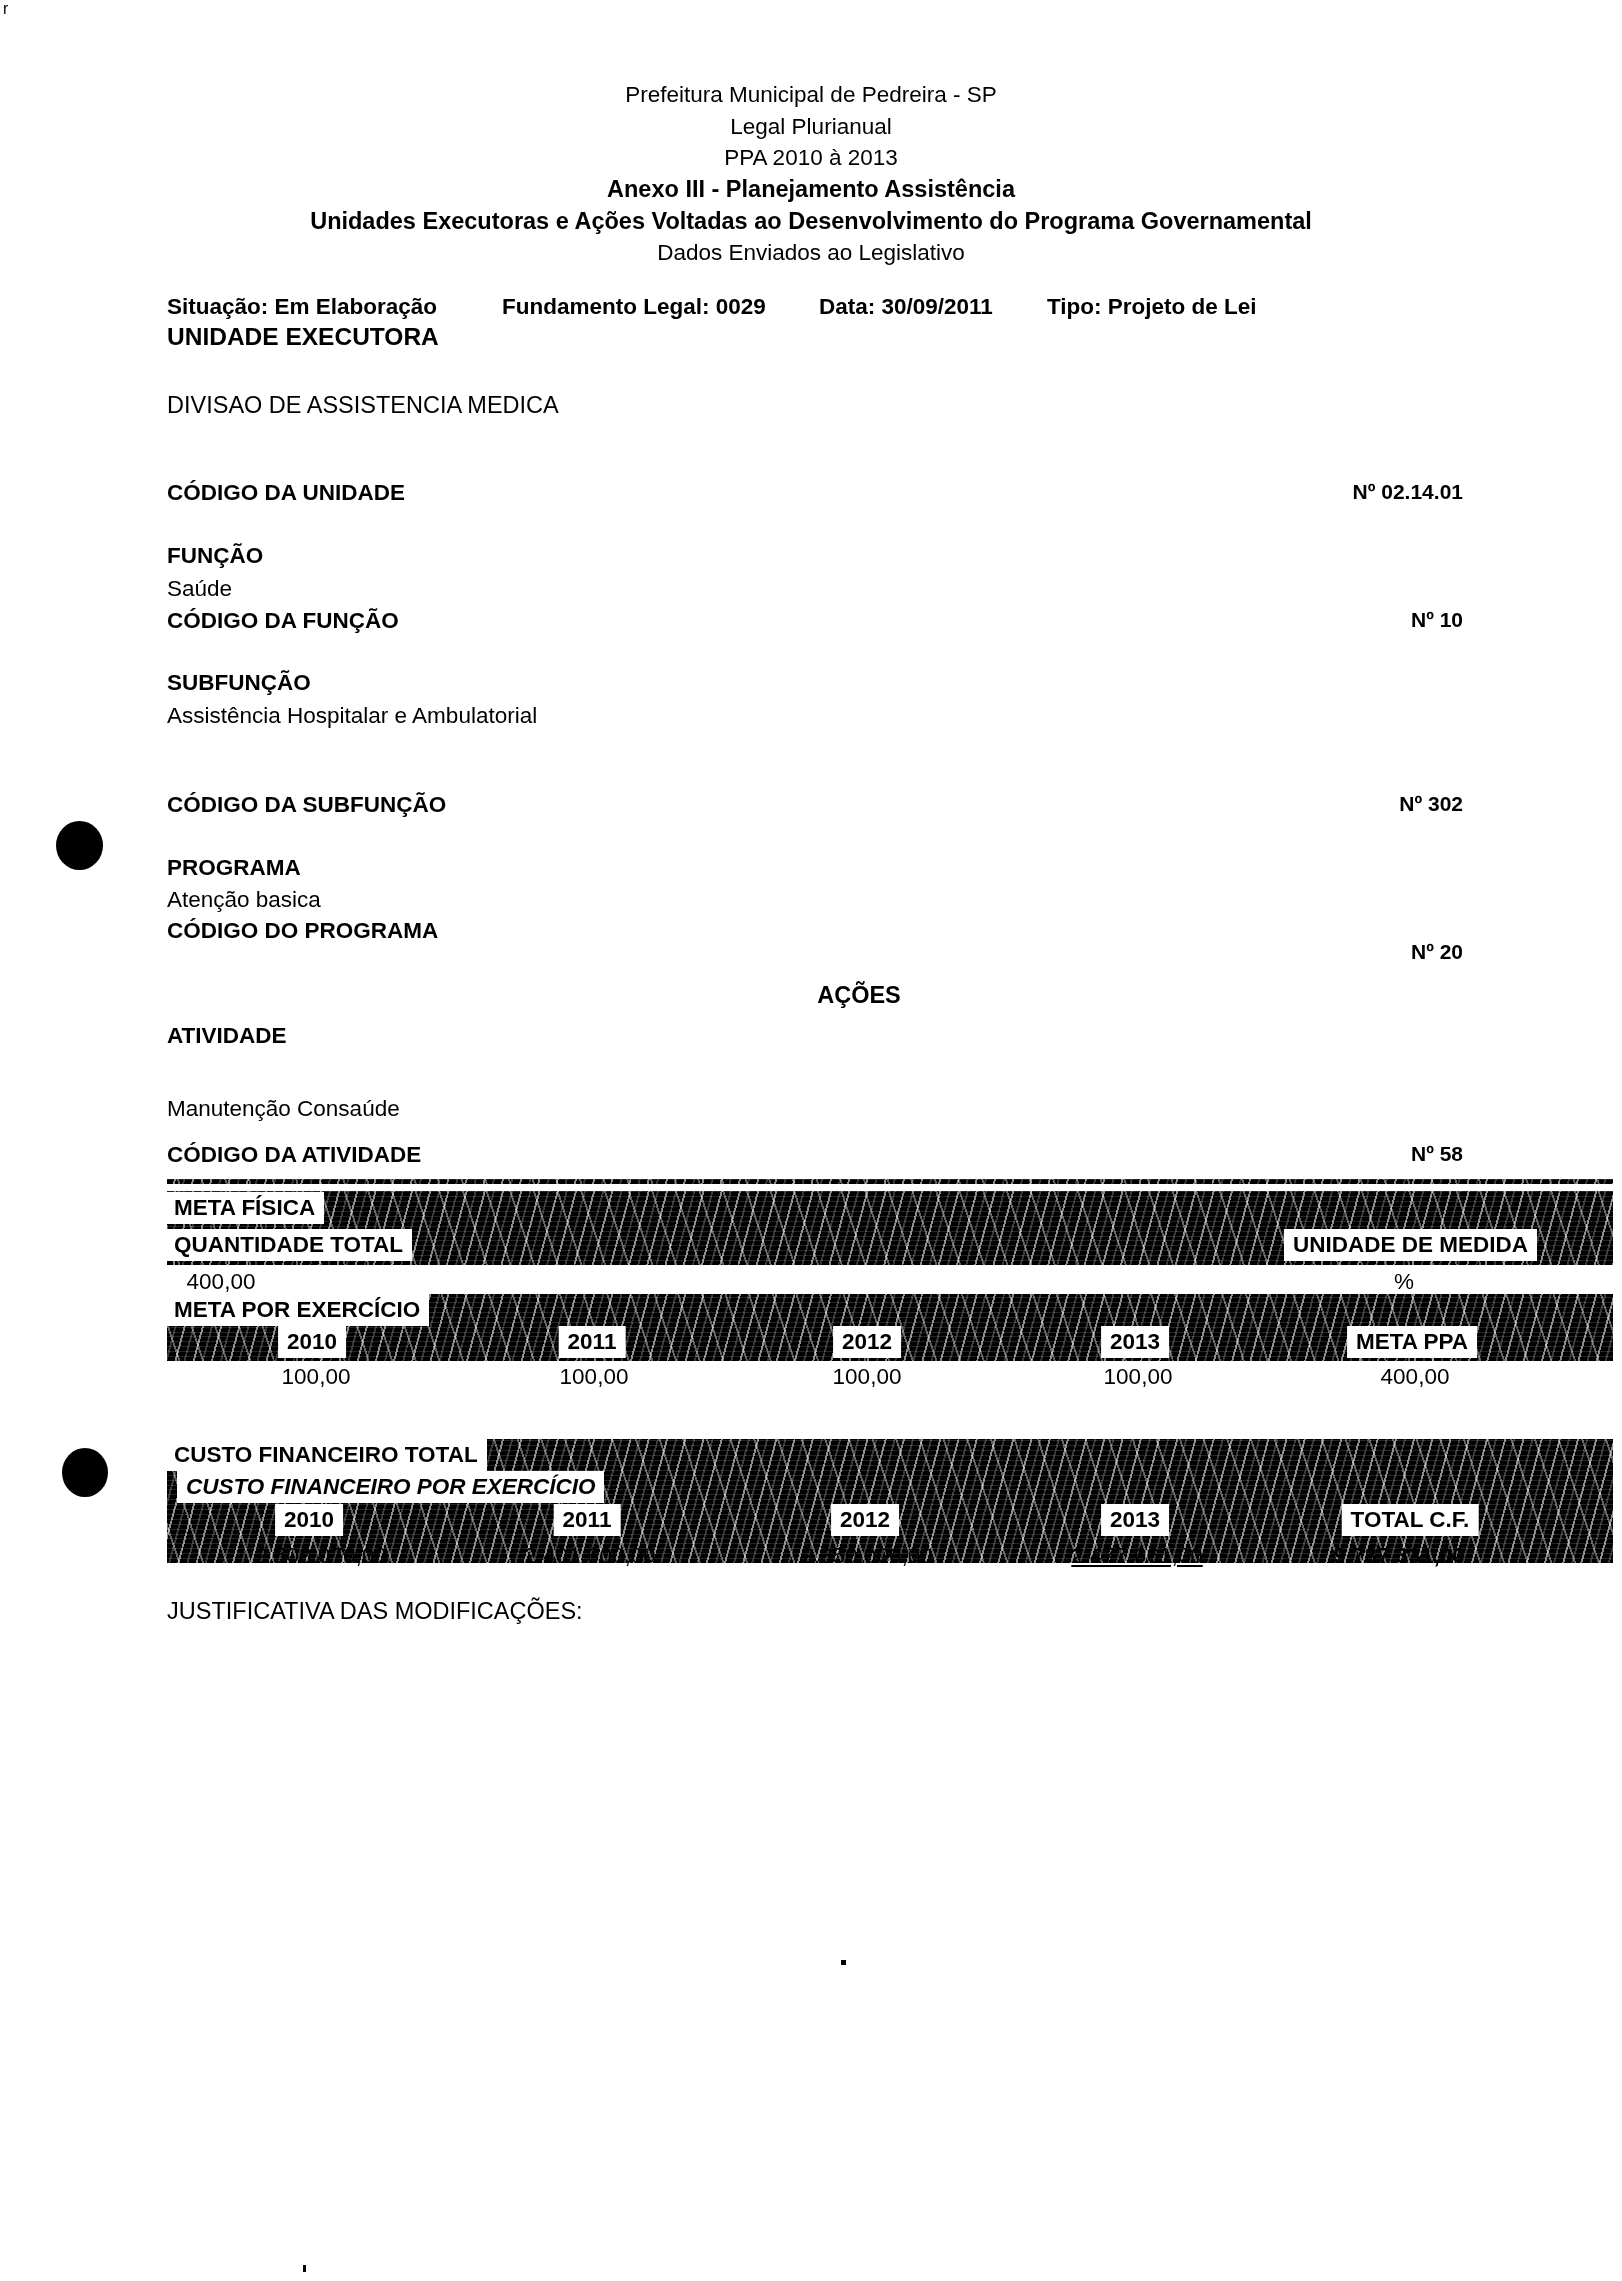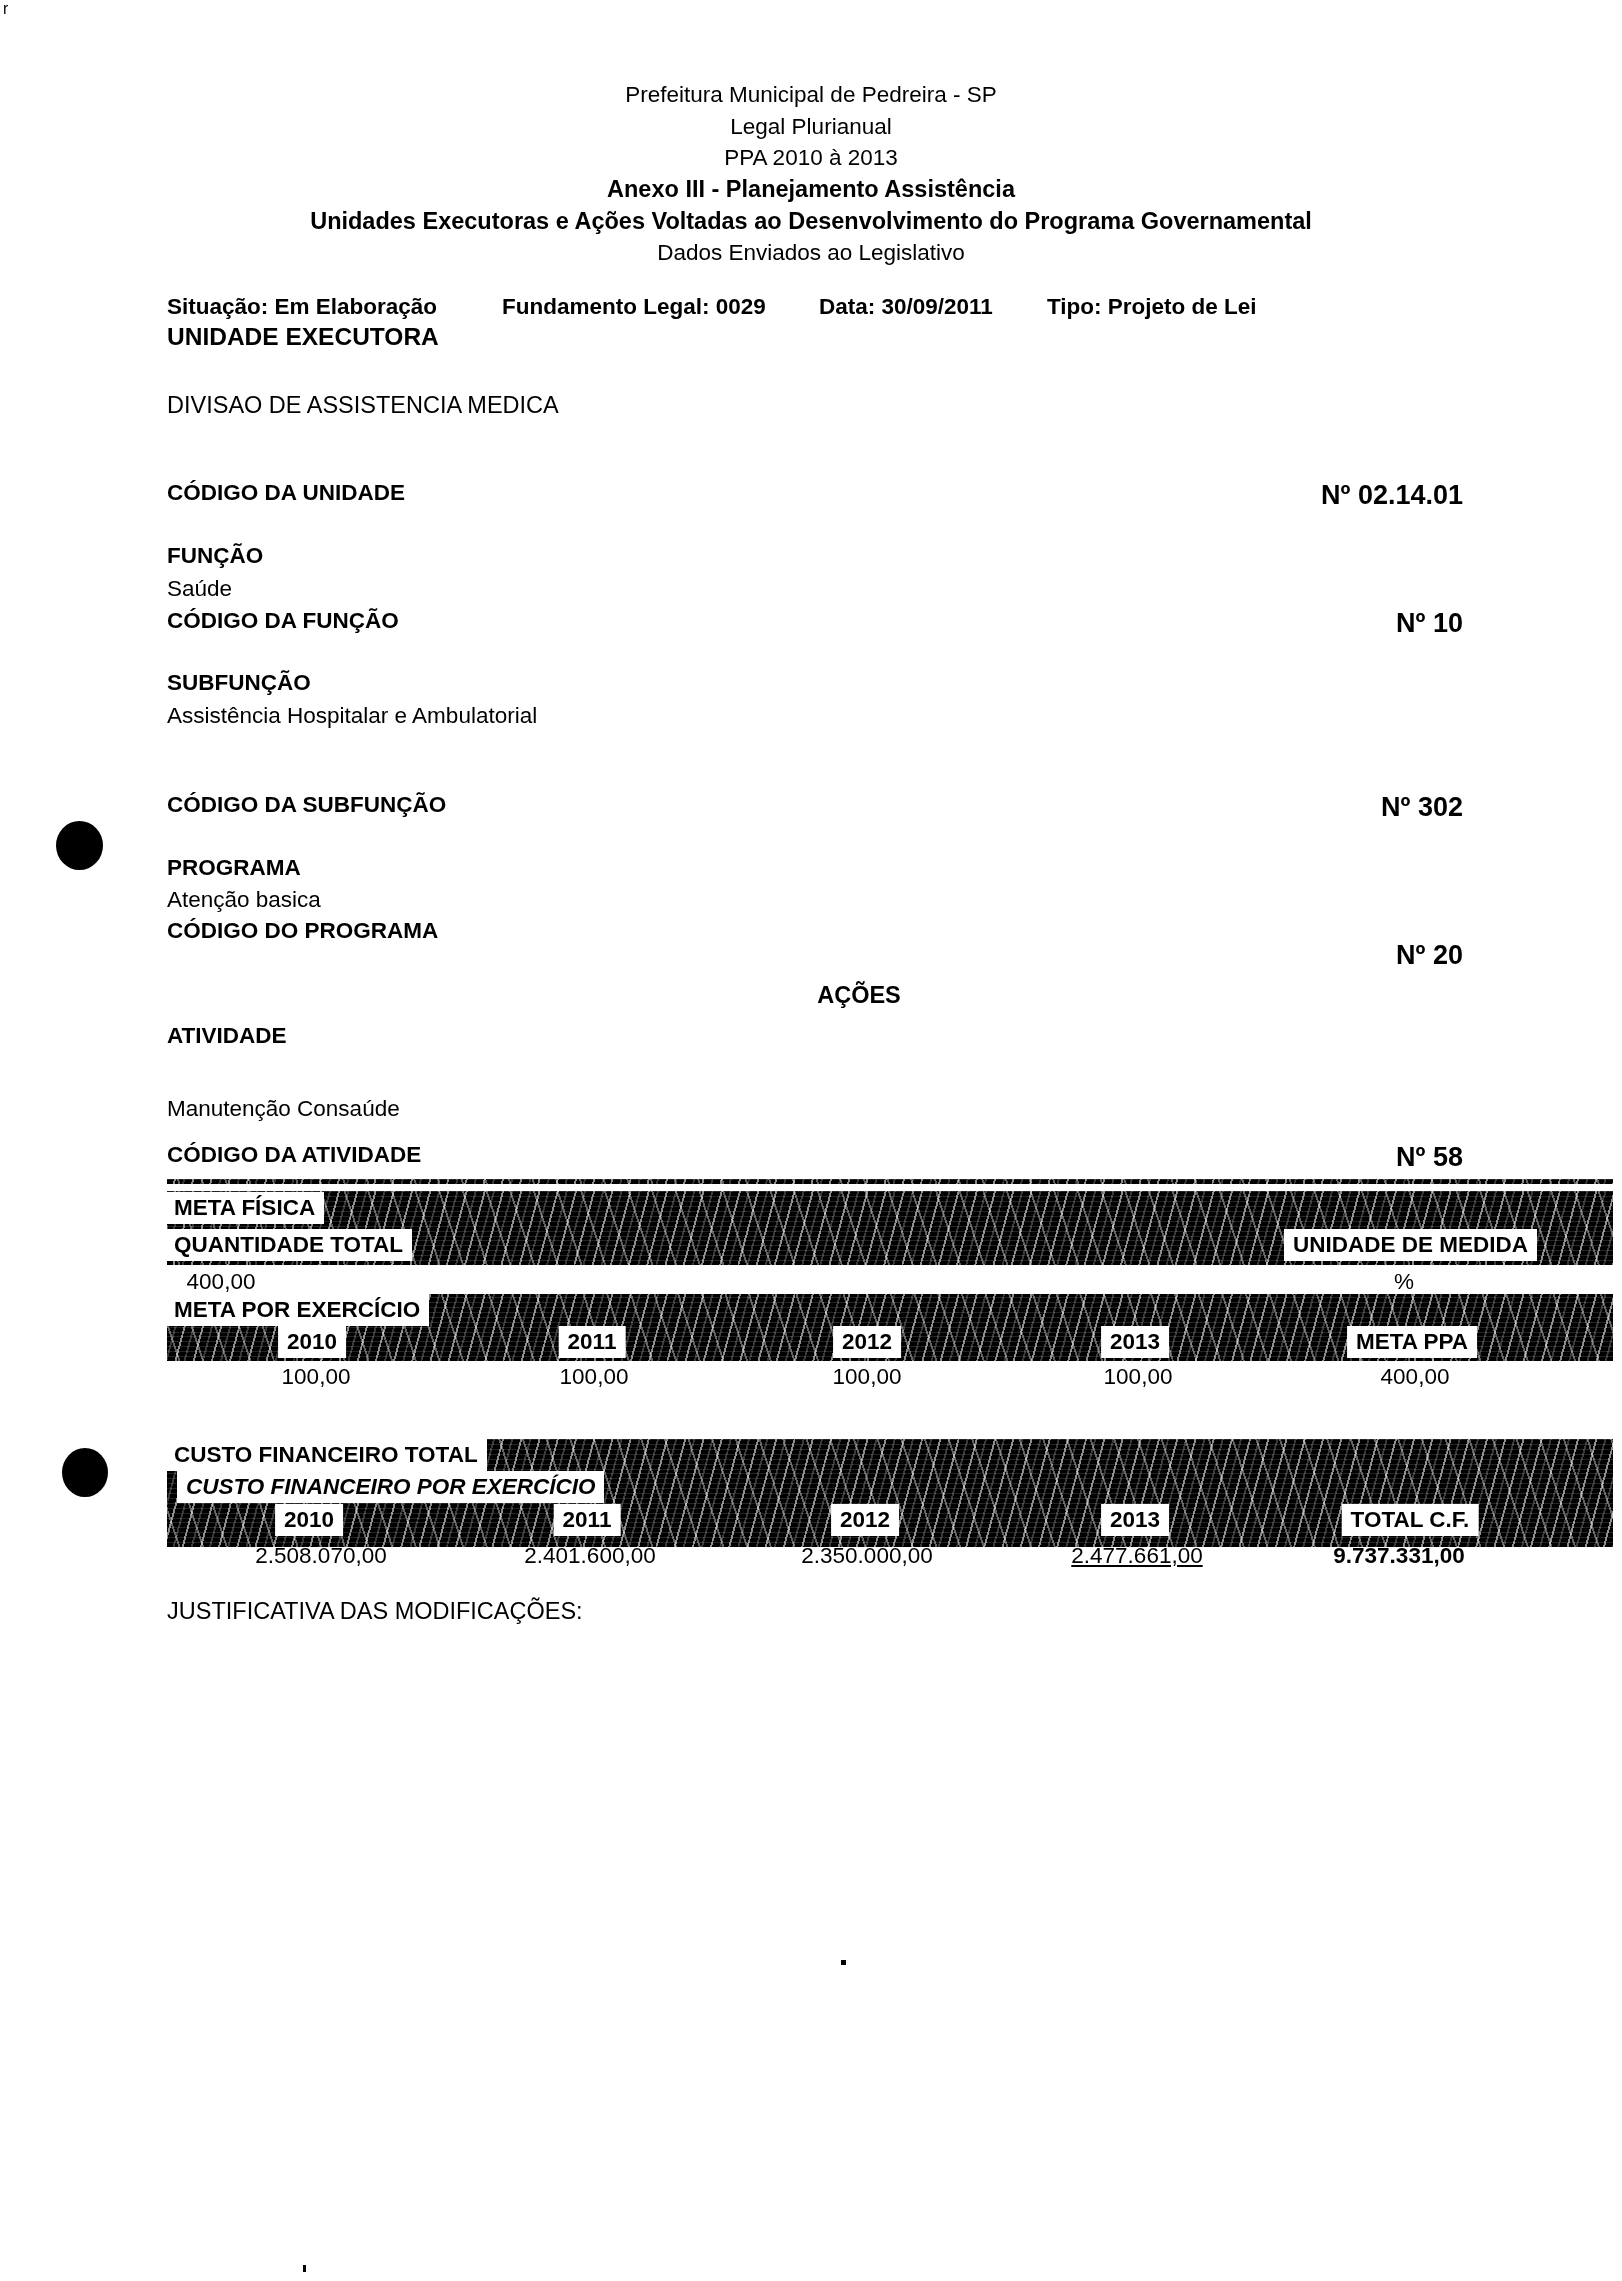--- a/index.html
+++ b/index.html
@@ -15,7 +15,7 @@
   .t25{font-size:24.5px;line-height:27.4px;}
   .ctr{transform:translateX(-50%);}
   .hc{position:absolute;left:0;width:1622px;text-align:center;white-space:nowrap;}
-  .code{position:absolute;left:1206px;width:257px;text-align:right;font-weight:bold;font-size:27px;white-space:nowrap;}
+  .code{position:absolute;left:1206px;width:257px;text-align:right;font-weight:bold;font-size:21px;white-space:nowrap;}
   .band{
     position:absolute;left:167px;width:1446px;background-color:#000;
     background-image:

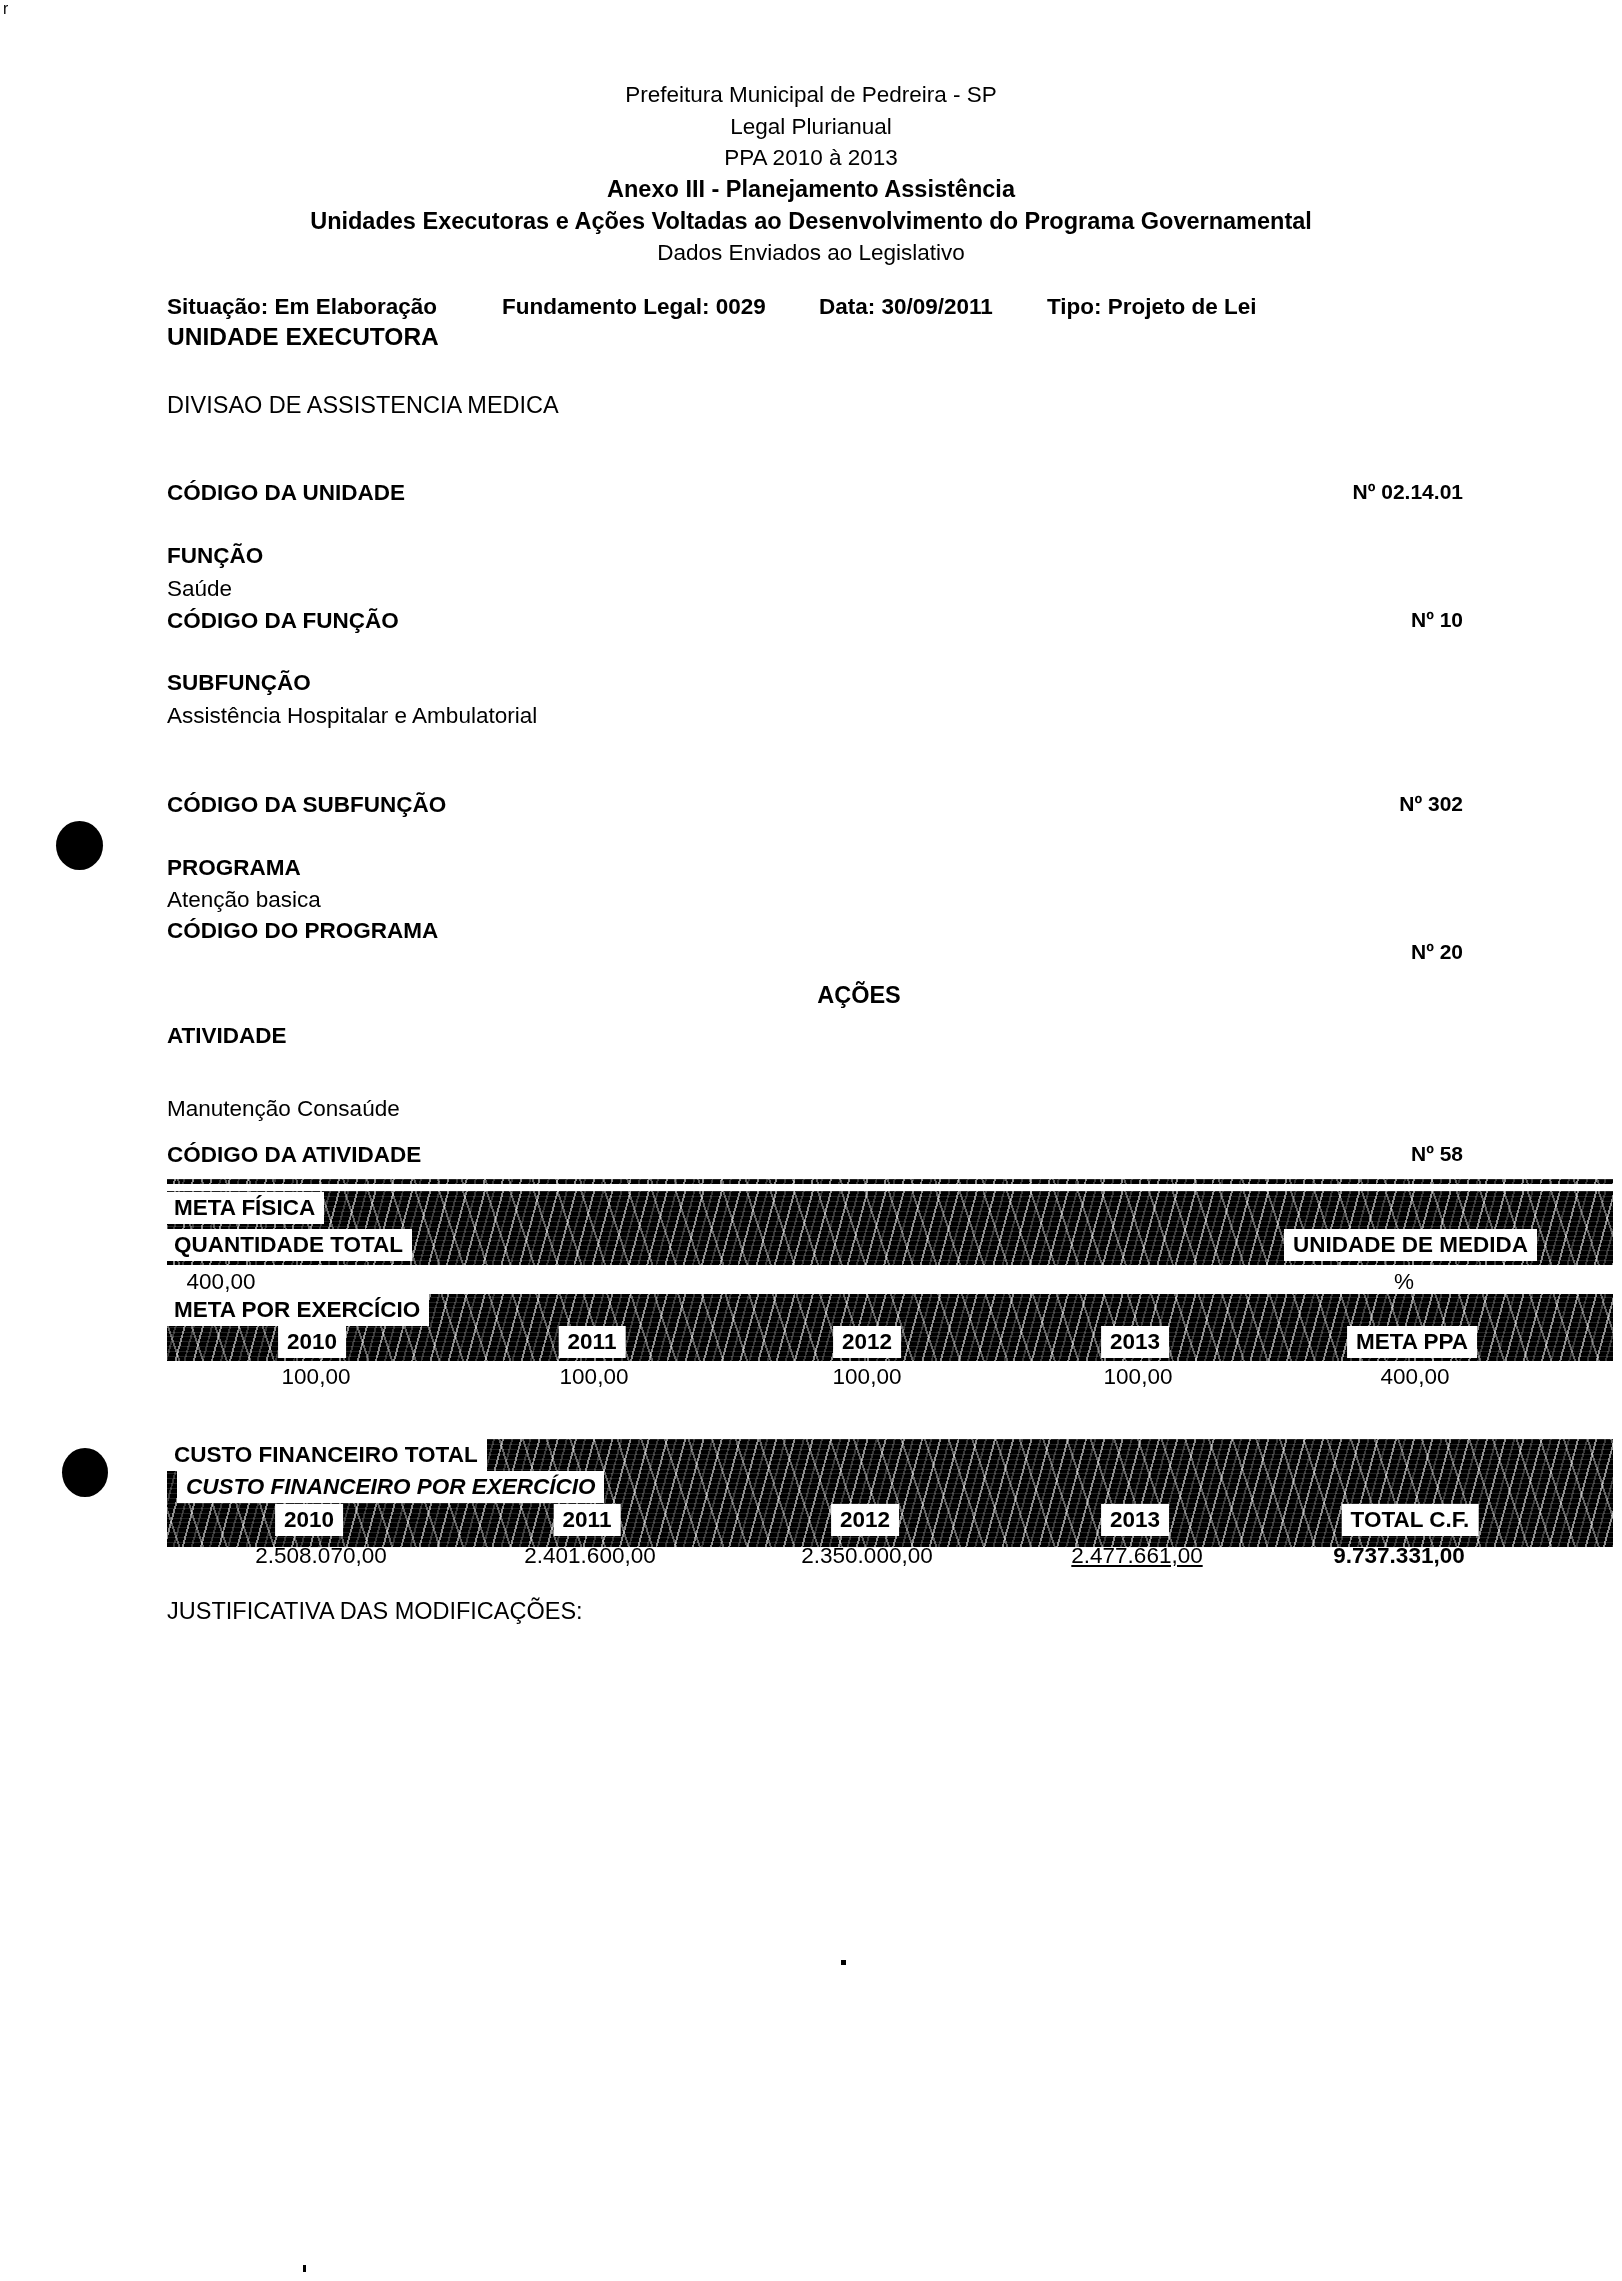--- a/index.html
+++ b/index.html
@@ -104,7 +104,7 @@
   <div class="abs t23 ctr" style="left:1138px;top:1364px;">100,00</div>
   <div class="abs t23 ctr" style="left:1415px;top:1364px;">400,00</div>
 
-  <div class="band" style="top:1439px;height:108px;">
+  <div class="band" style="top:1439px;height:124px;">
     <span class="tag" style="left:0;top:2px;">CUSTO FINANCEIRO TOTAL</span>
     <span class="tag" style="left:12px;top:34px;font-style:italic;">CUSTO FINANCEIRO POR EXERCÍCIO</span>
     <span class="tag ctr" style="left:142px;top:67px;">2010</span>

